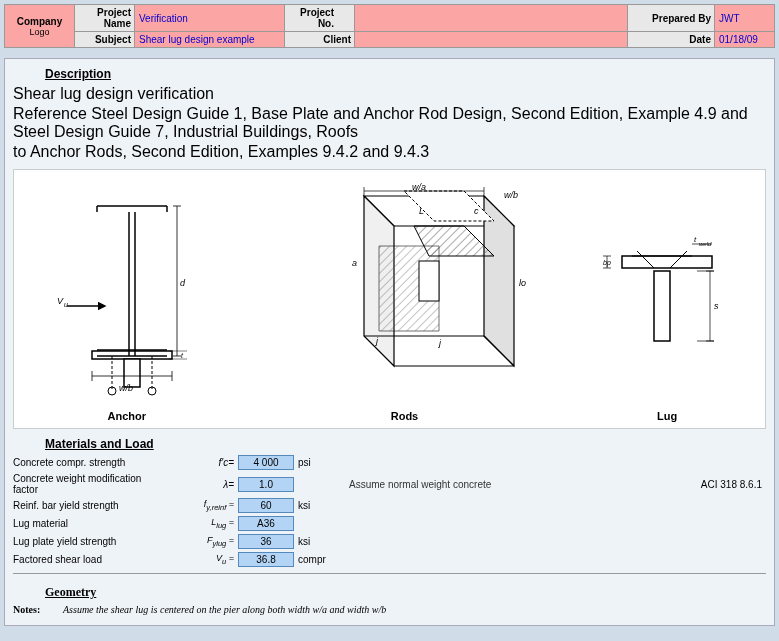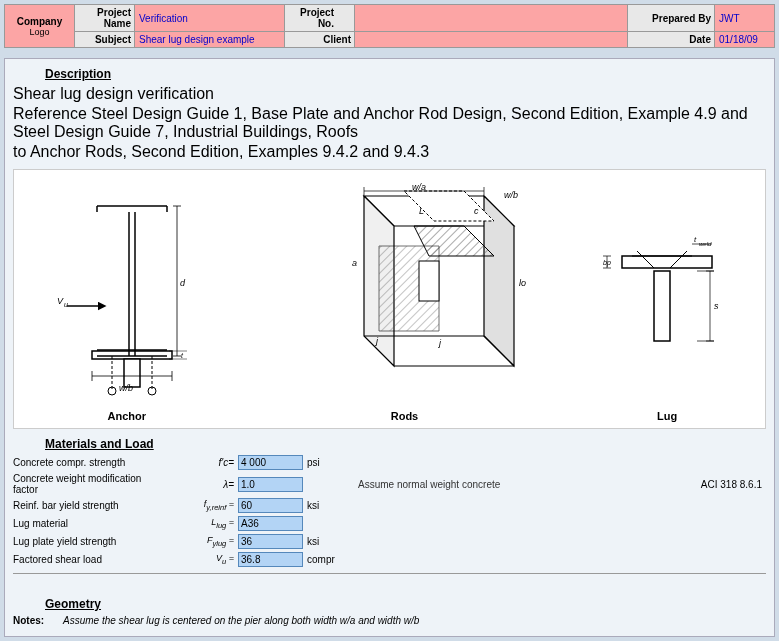--- a/index.html
+++ b/index.html
@@ -102,7 +102,8 @@
     .mat-input {
       background: #b3d4f5;
       border: 1px solid #5588bb;
-      width: 65px;
+      width: 56px;
+      text-align: center;
       font-size: 10px;
       padding: 1px 2px;
     }

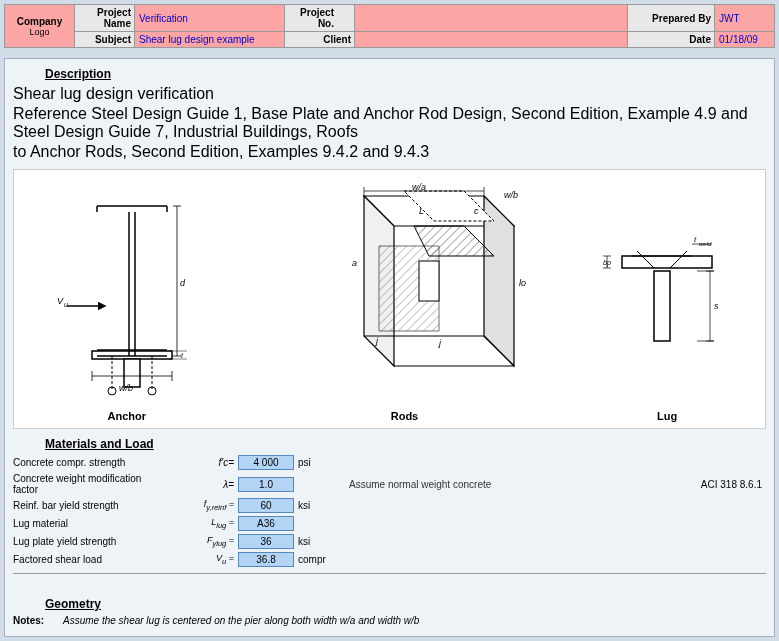--- a/index.html
+++ b/index.html
@@ -124,7 +124,8 @@
     }
     
     .geometry-section {
-      margin-top: 23px;
+      margin-top: 11px;
+      font-family: Liberation Serif, serif;
     }
     .geo-row {
       display: flex;

